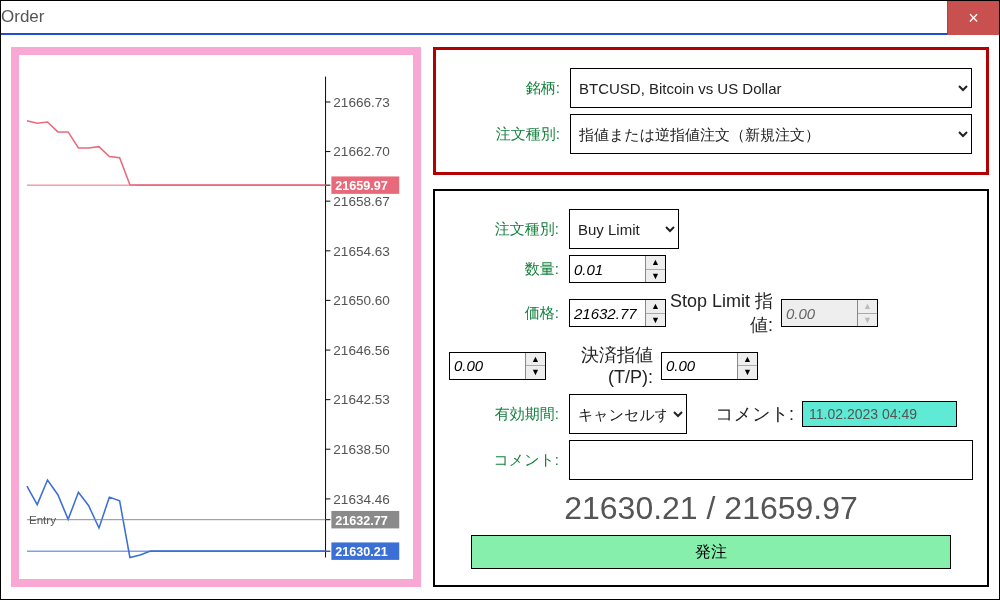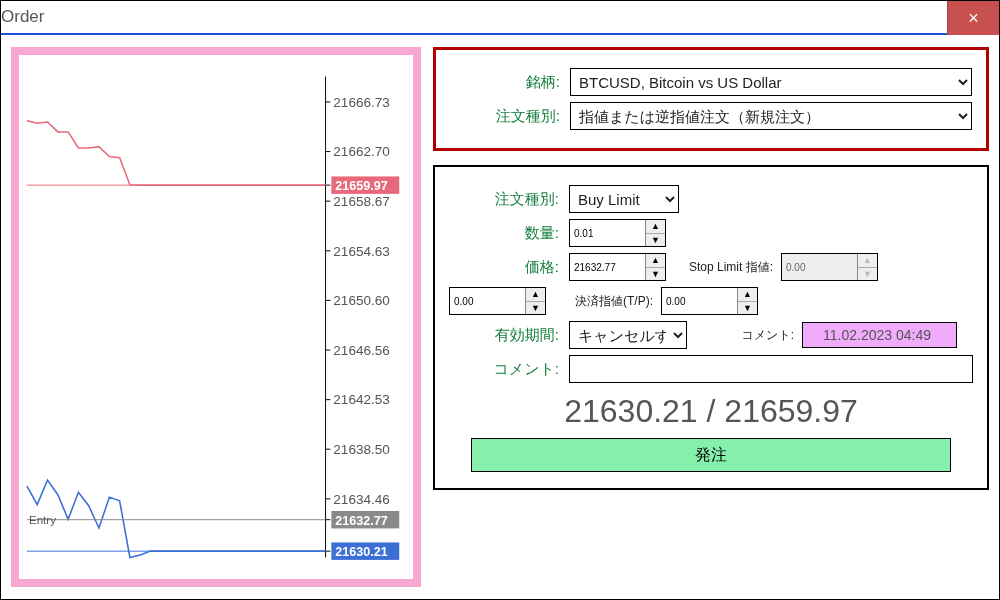--- a/index.html
+++ b/index.html
@@ -20,7 +20,7 @@
 .row { display:flex; align-items:center; margin:6px 0; }
 .lbl { width:120px; text-align:right; padding-right:10px; font-size:15px; color:#15803d;}
 .lbl2 { width:115px; text-align:right; padding-right:8px; font-size:12px; color:#222;}
-select, input[type=text] { font-size:15px; padding:2px 4px; border:1px solid #000; background:#fff; color:#222; height:28px;}
+select, input[type=text] { font-size:15px; padding:2px 4px; border:1px solid #000; background:#fff; color:#222; height:40px;}
 select.full { flex:1; }
 .dual-col { display:flex; align-items:center; gap:0;}
 .spinner { display:inline-flex; align-items:stretch; height:28px; border:1px solid #000;}

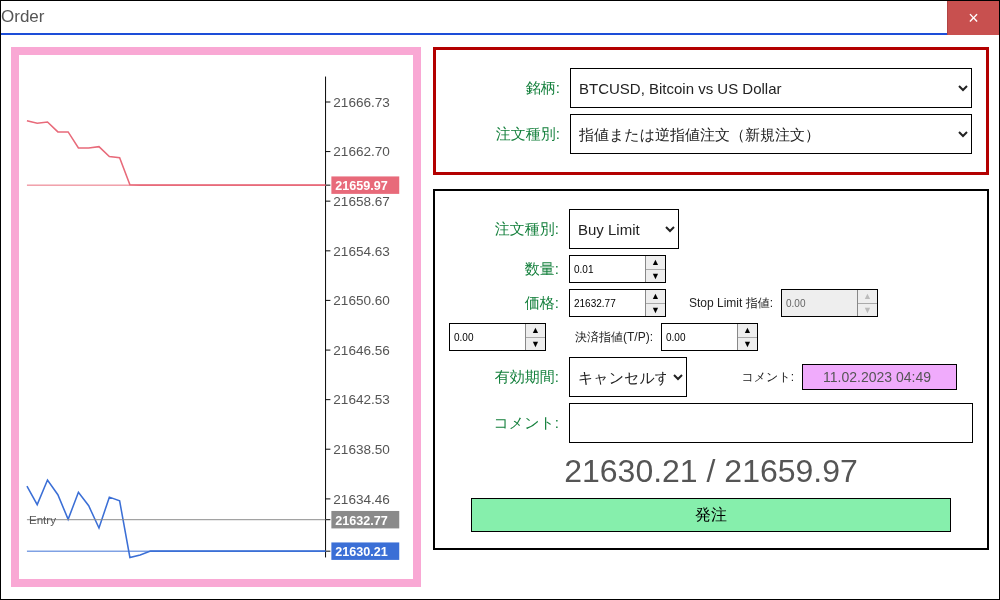--- a/index.html
+++ b/index.html
@@ -24,7 +24,7 @@
 select.full { flex:1; }
 .dual-col { display:flex; align-items:center; gap:0;}
 .spinner { display:inline-flex; align-items:stretch; height:28px; border:1px solid #000;}
-.spinner input { border:none; width:75px; padding:0 4px; font-size:10px; outline:none;}
+.spinner input { border:none; width:75px; padding:0 4px; font-size:15px; outline:none;font-style:italic;}
 .spinner .spins { display:flex; flex-direction:column; border-left:1px solid #888; width:20px;}
 .spinner .sp { flex:1; display:flex; align-items:center; justify-content:center; font-size:9px; background:#eee; cursor:pointer; user-select:none; border-bottom:1px solid #aaa;}
 .spinner .sp:last-child{border-bottom:none;}

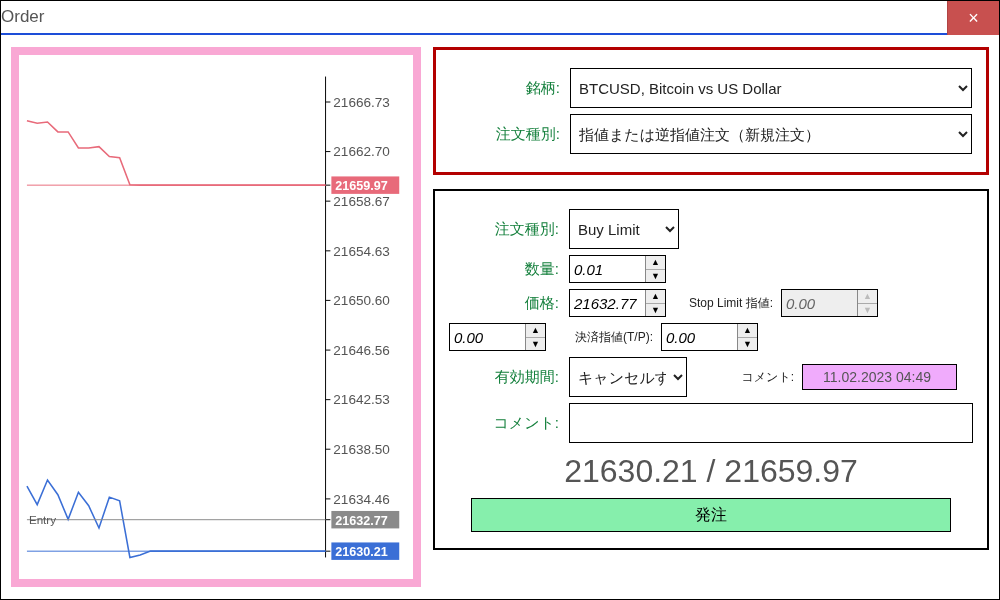--- a/index.html
+++ b/index.html
@@ -19,7 +19,7 @@
 .box.highlight { border:3px solid #b30000; }
 .row { display:flex; align-items:center; margin:6px 0; }
 .lbl { width:120px; text-align:right; padding-right:10px; font-size:15px; color:#15803d;}
-.lbl2 { width:115px; text-align:right; padding-right:8px; font-size:12px; color:#222;}
+.lbl2 { width:115px; text-align:right; padding-right:8px; font-size:18px; color:#222;}
 select, input[type=text] { font-size:15px; padding:2px 4px; border:1px solid #000; background:#fff; color:#222; height:40px;}
 select.full { flex:1; }
 .dual-col { display:flex; align-items:center; gap:0;}

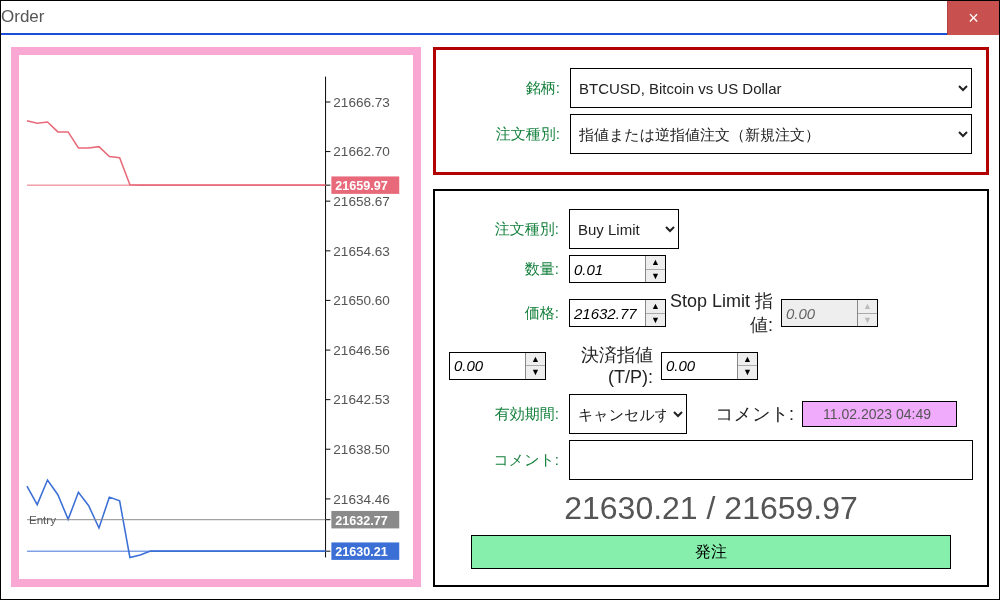--- a/index.html
+++ b/index.html
@@ -33,7 +33,7 @@
 .big-quote { text-align:center; font-size:32px; color:#555; margin:10px 0 8px 0; }
 .submit-btn { display:block; margin:0 auto 4px auto; width:480px; height:34px; background:#86efac; border:1px solid #000; font-size:16px; cursor:pointer;}
 .comment-input{ flex:1; height:26px; border:1px solid #000; background:#fff;}
-.date-in { border:1px solid #000; background:#f0abfc; color:#555; padding:2px 20px; height:26px; font-size:14px; width:155px; display:inline-flex; align-items:center;}
+.date-in { border:1px solid #000; background:#5eead4; color:#555; padding:2px 6px; height:26px; font-size:14px; width:155px; display:inline-flex; align-items:center;}
 </style>
 </head>
 <body>

